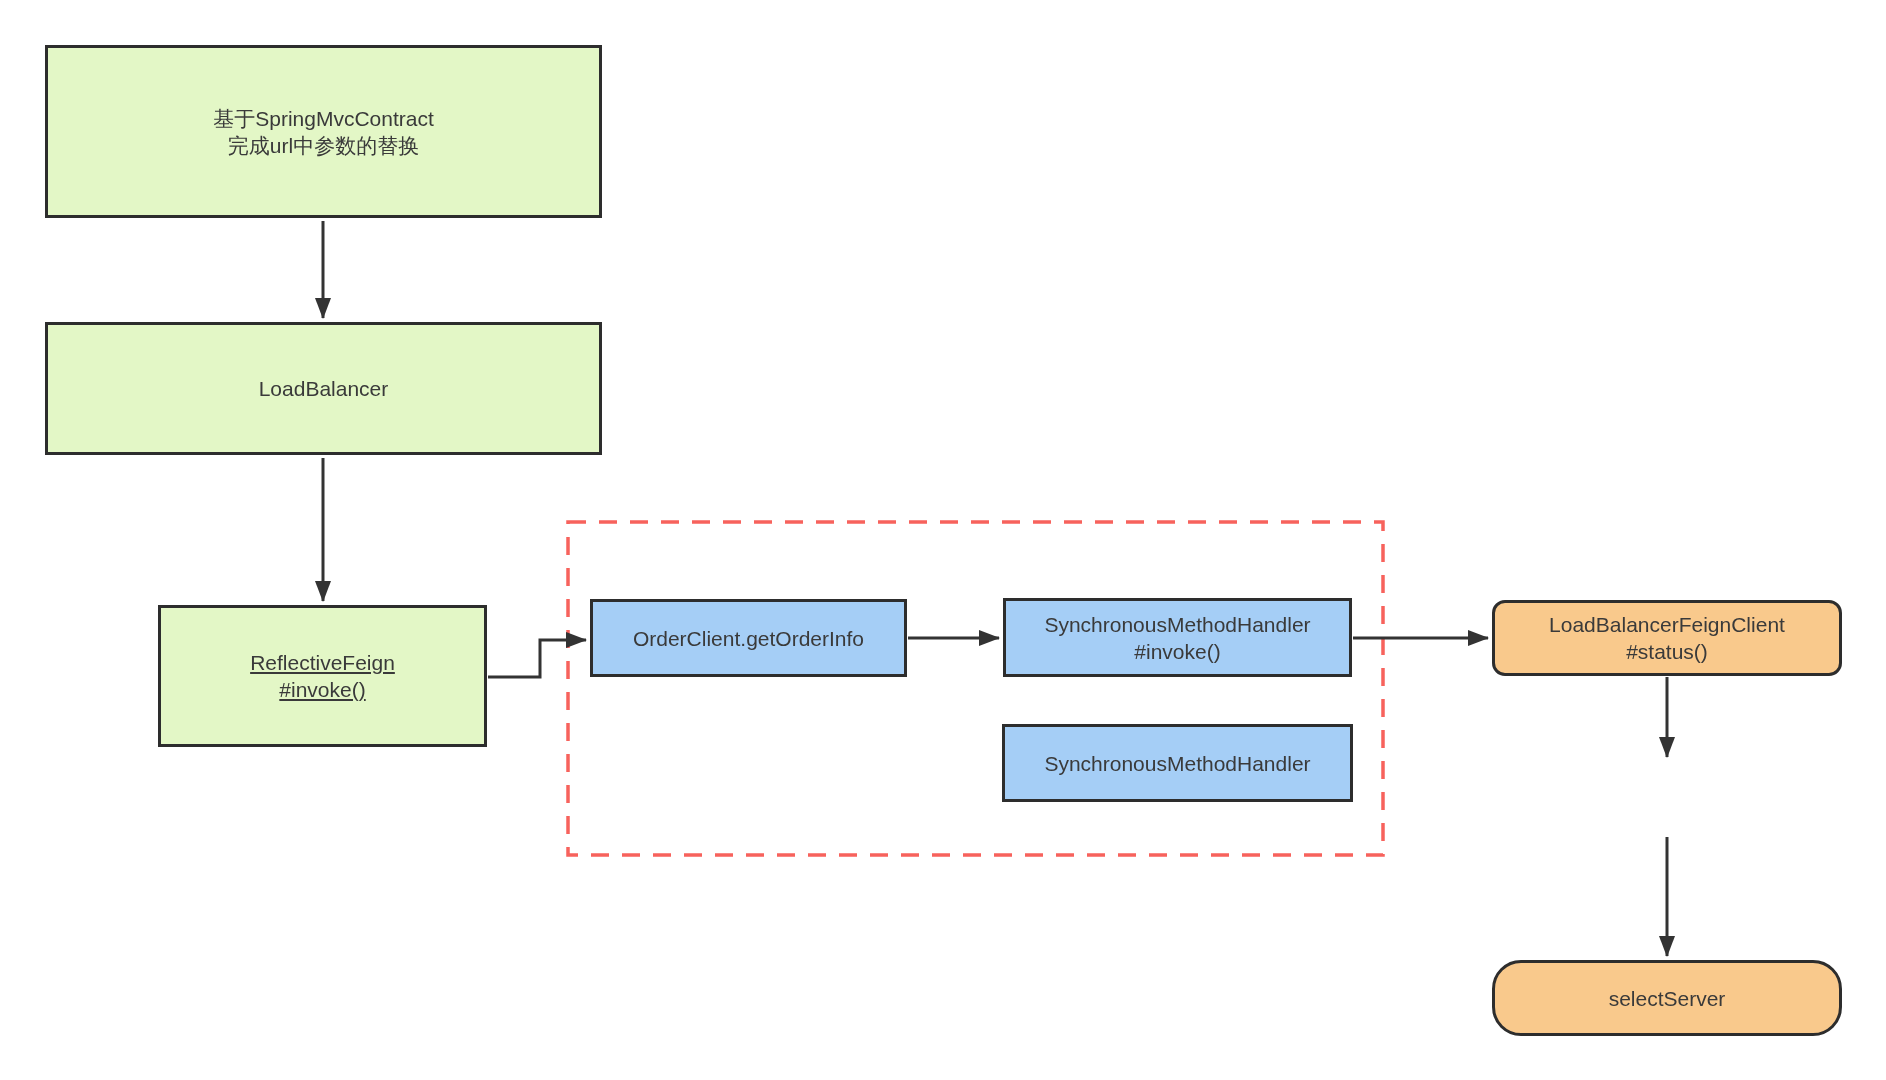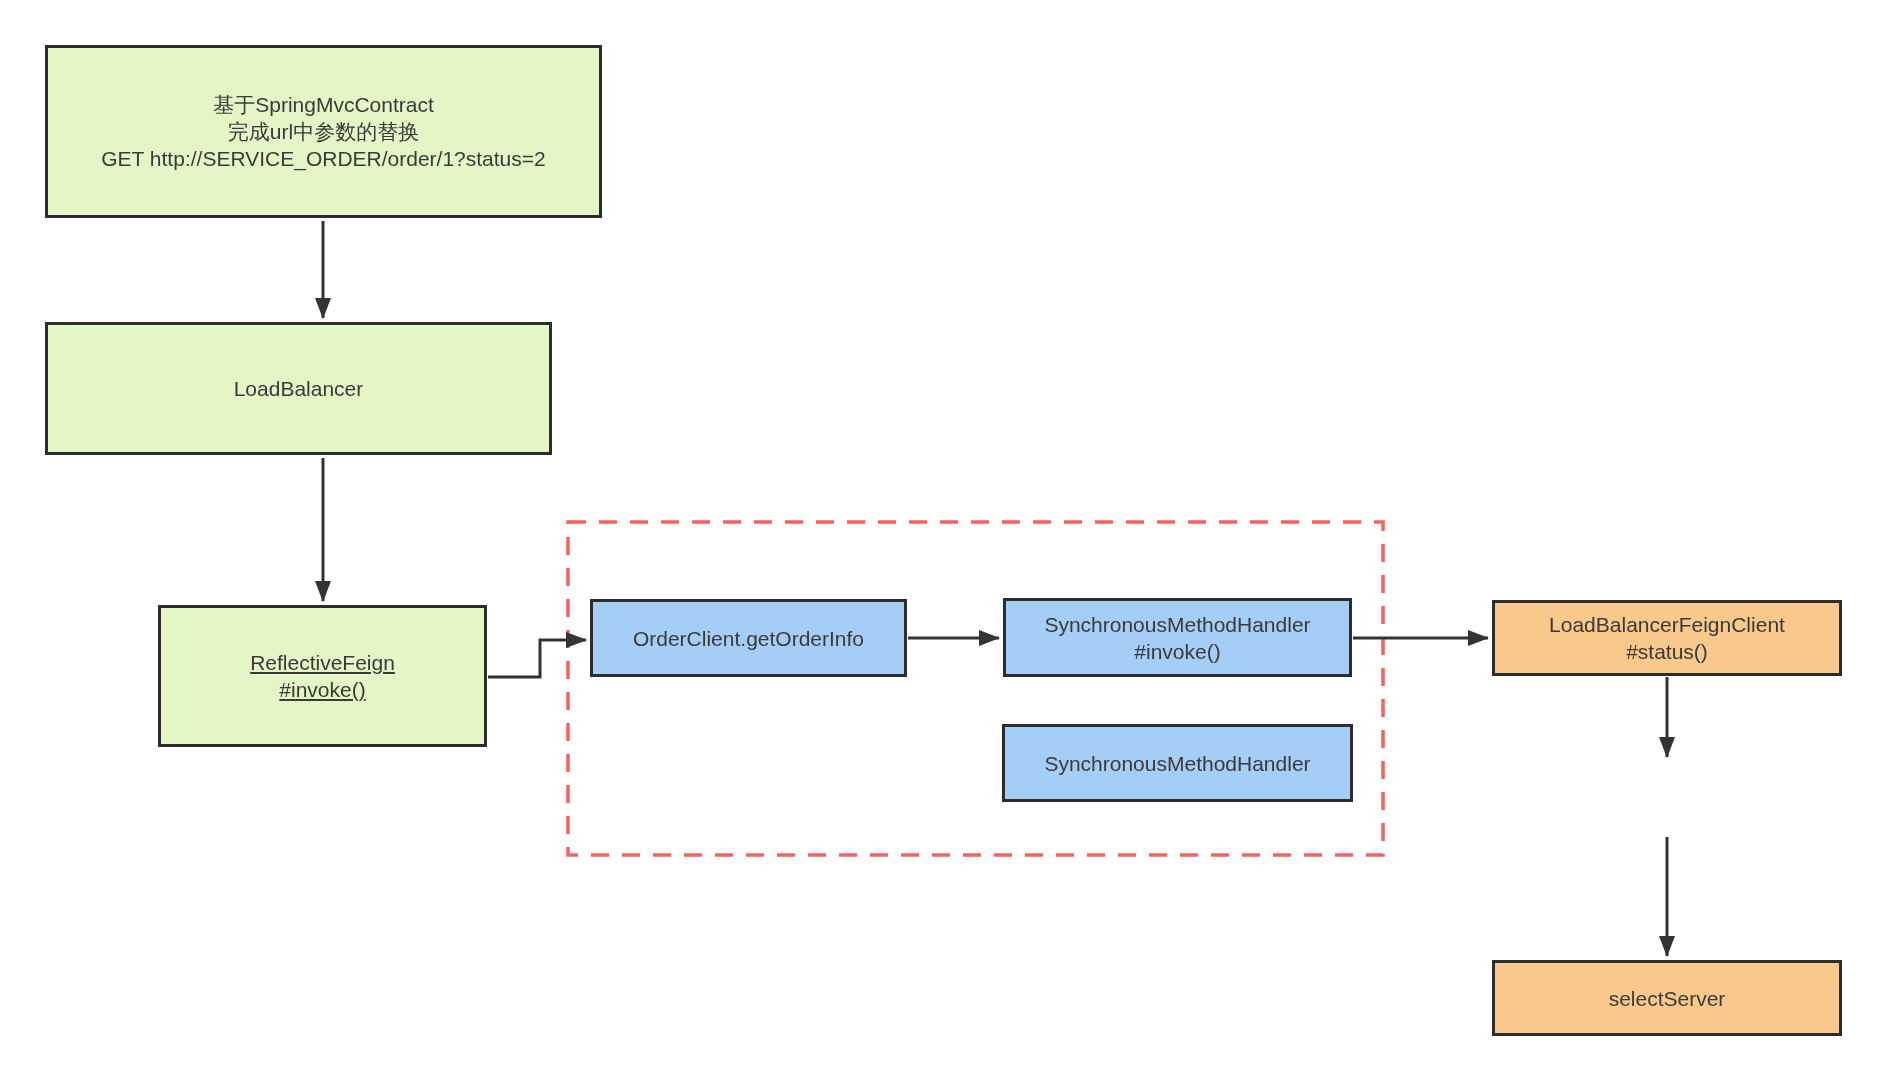--- a/index.html
+++ b/index.html
@@ -107,7 +107,6 @@
   <div class="node green" id="n-contract">
     <div>基于SpringMvcContract</div>
     <div>完成url中参数的替换</div>
-    <div>GET http://SERVICE_ORDER/order/1?status=2</div>
   </div>
 
   <div class="node green" id="n-loadbalancer">

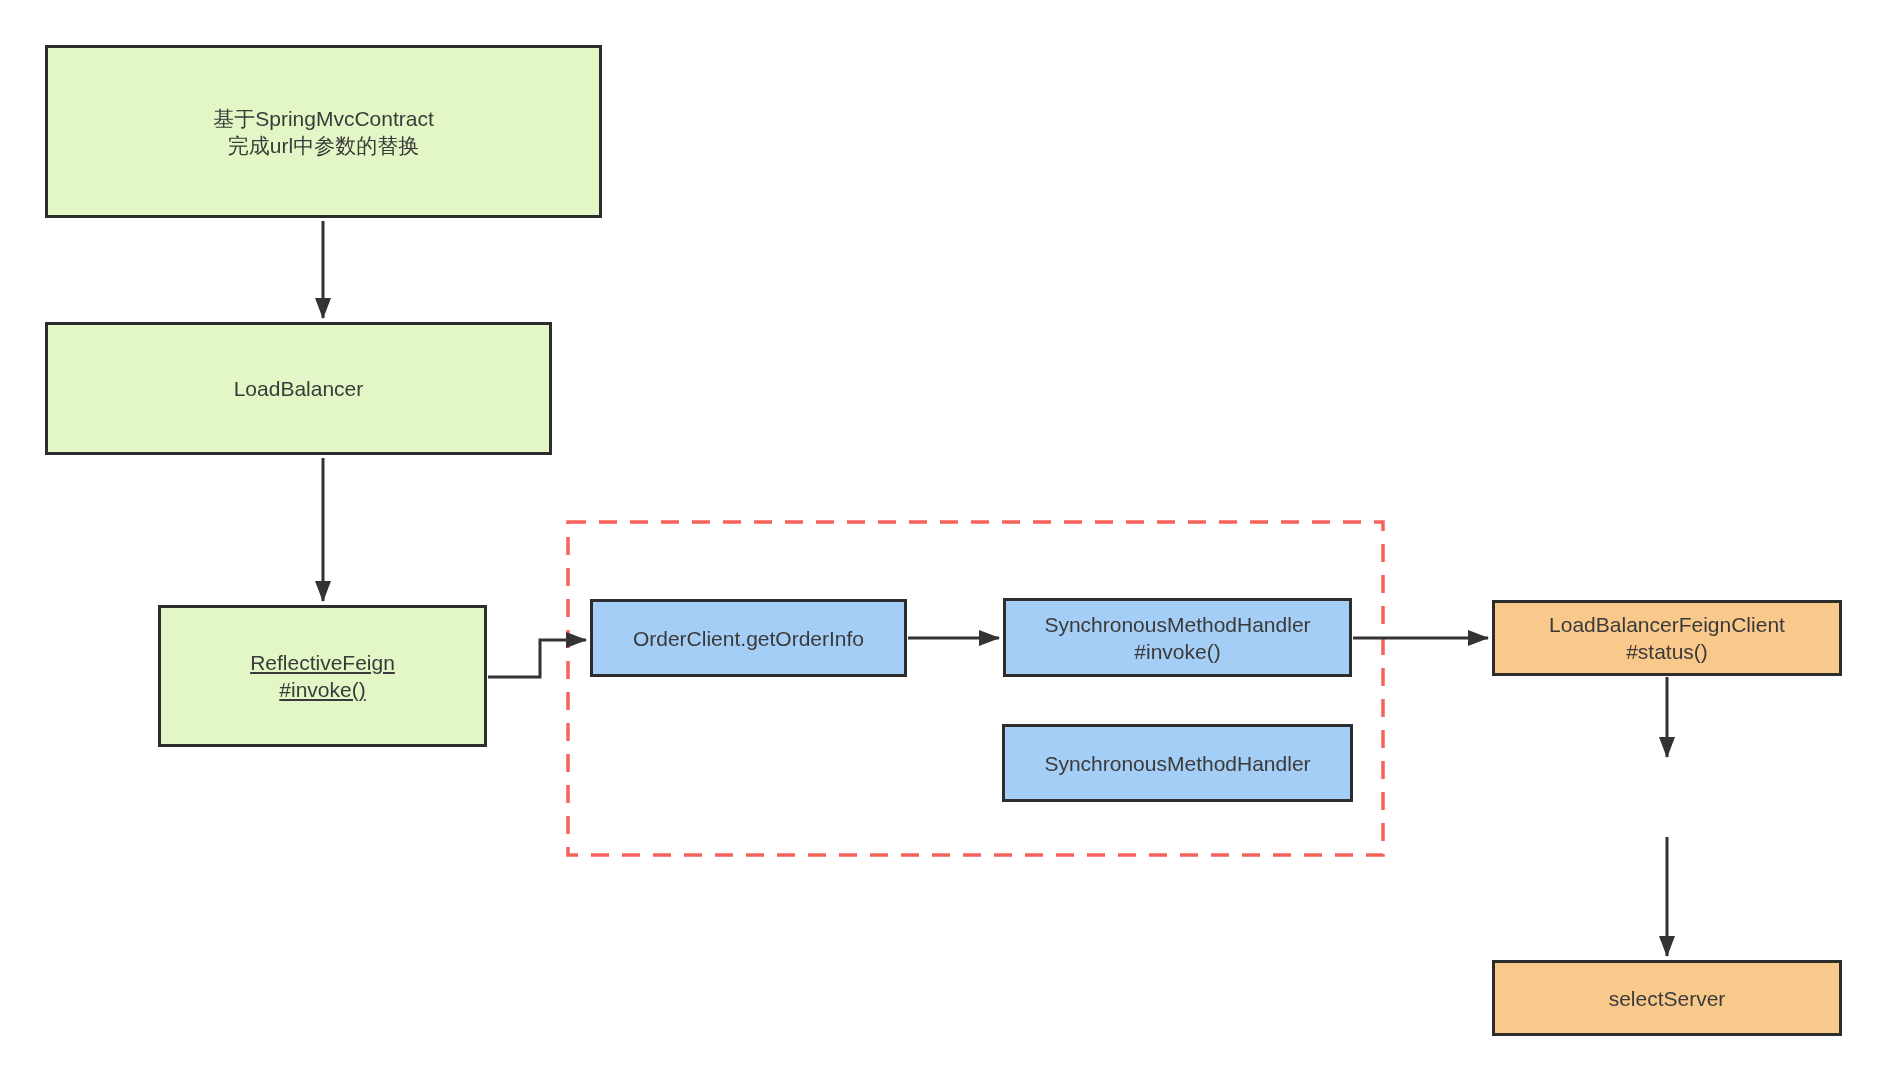--- a/index.html
+++ b/index.html
@@ -66,7 +66,7 @@
 
   
   #n-contract{left:45px;top:45px;width:557px;height:173px;}
-  #n-loadbalancer{left:45px;top:322px;width:507px;height:133px;}
+  #n-loadbalancer{left:45px;top:322px;width:557px;height:133px;}
   #n-reflective{left:158px;top:605px;width:329px;height:142px;text-decoration:underline;}
   #n-orderclient{left:590px;top:599px;width:317px;height:78px;}
   #n-sync-invoke{left:1003px;top:598px;width:349px;height:79px;}

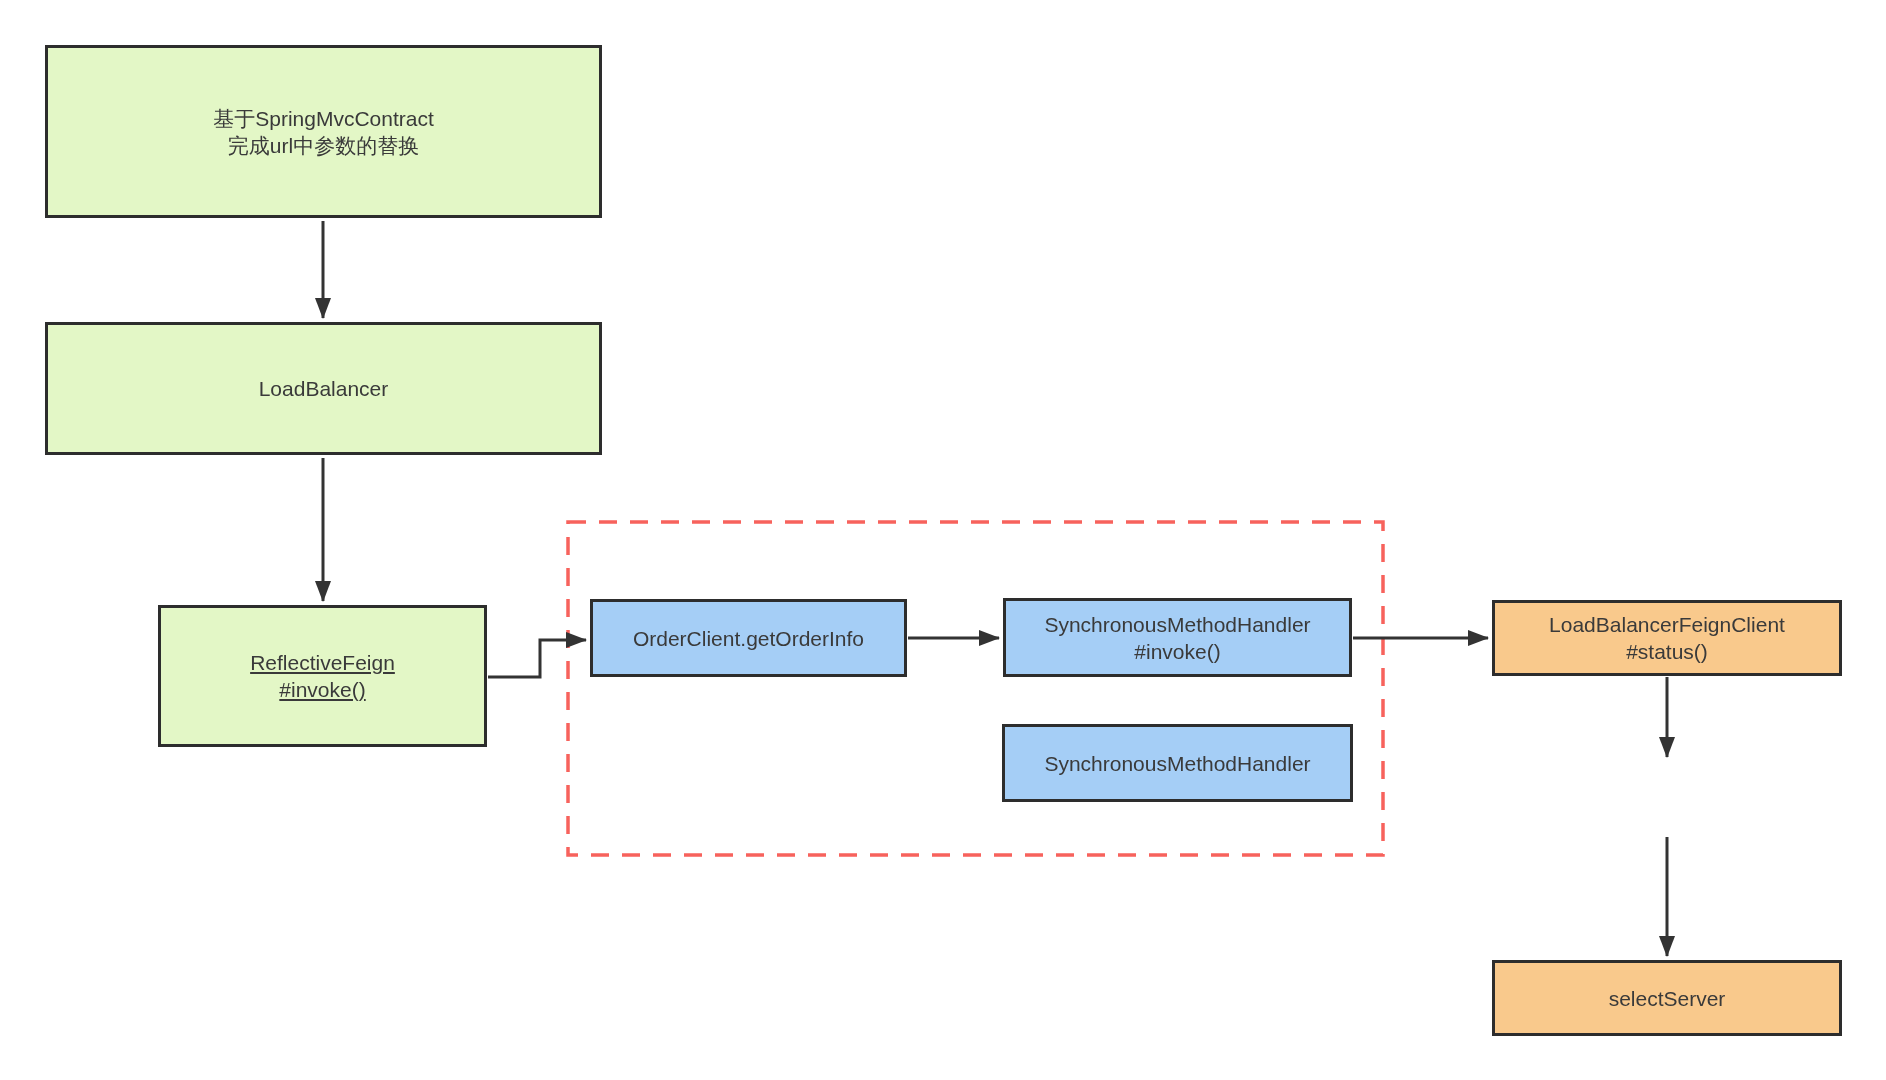--- a/index.html
+++ b/index.html
@@ -71,7 +71,7 @@
   #n-orderclient{left:590px;top:599px;width:317px;height:78px;}
   #n-sync-invoke{left:1003px;top:598px;width:349px;height:79px;}
   #n-sync{left:1002px;top:724px;width:351px;height:78px;}
-  #n-lbfeign{left:1492px;top:600px;width:350px;height:76px;}
+  #n-lbfeign{left:1492px;top:600px;width:350px;height:76px;border-radius:13px;}
   #n-lbcommand{left:1492px;top:761px;width:350px;height:75px;}
   #n-selectserver{left:1492px;top:960px;width:350px;height:76px;}
 </style>

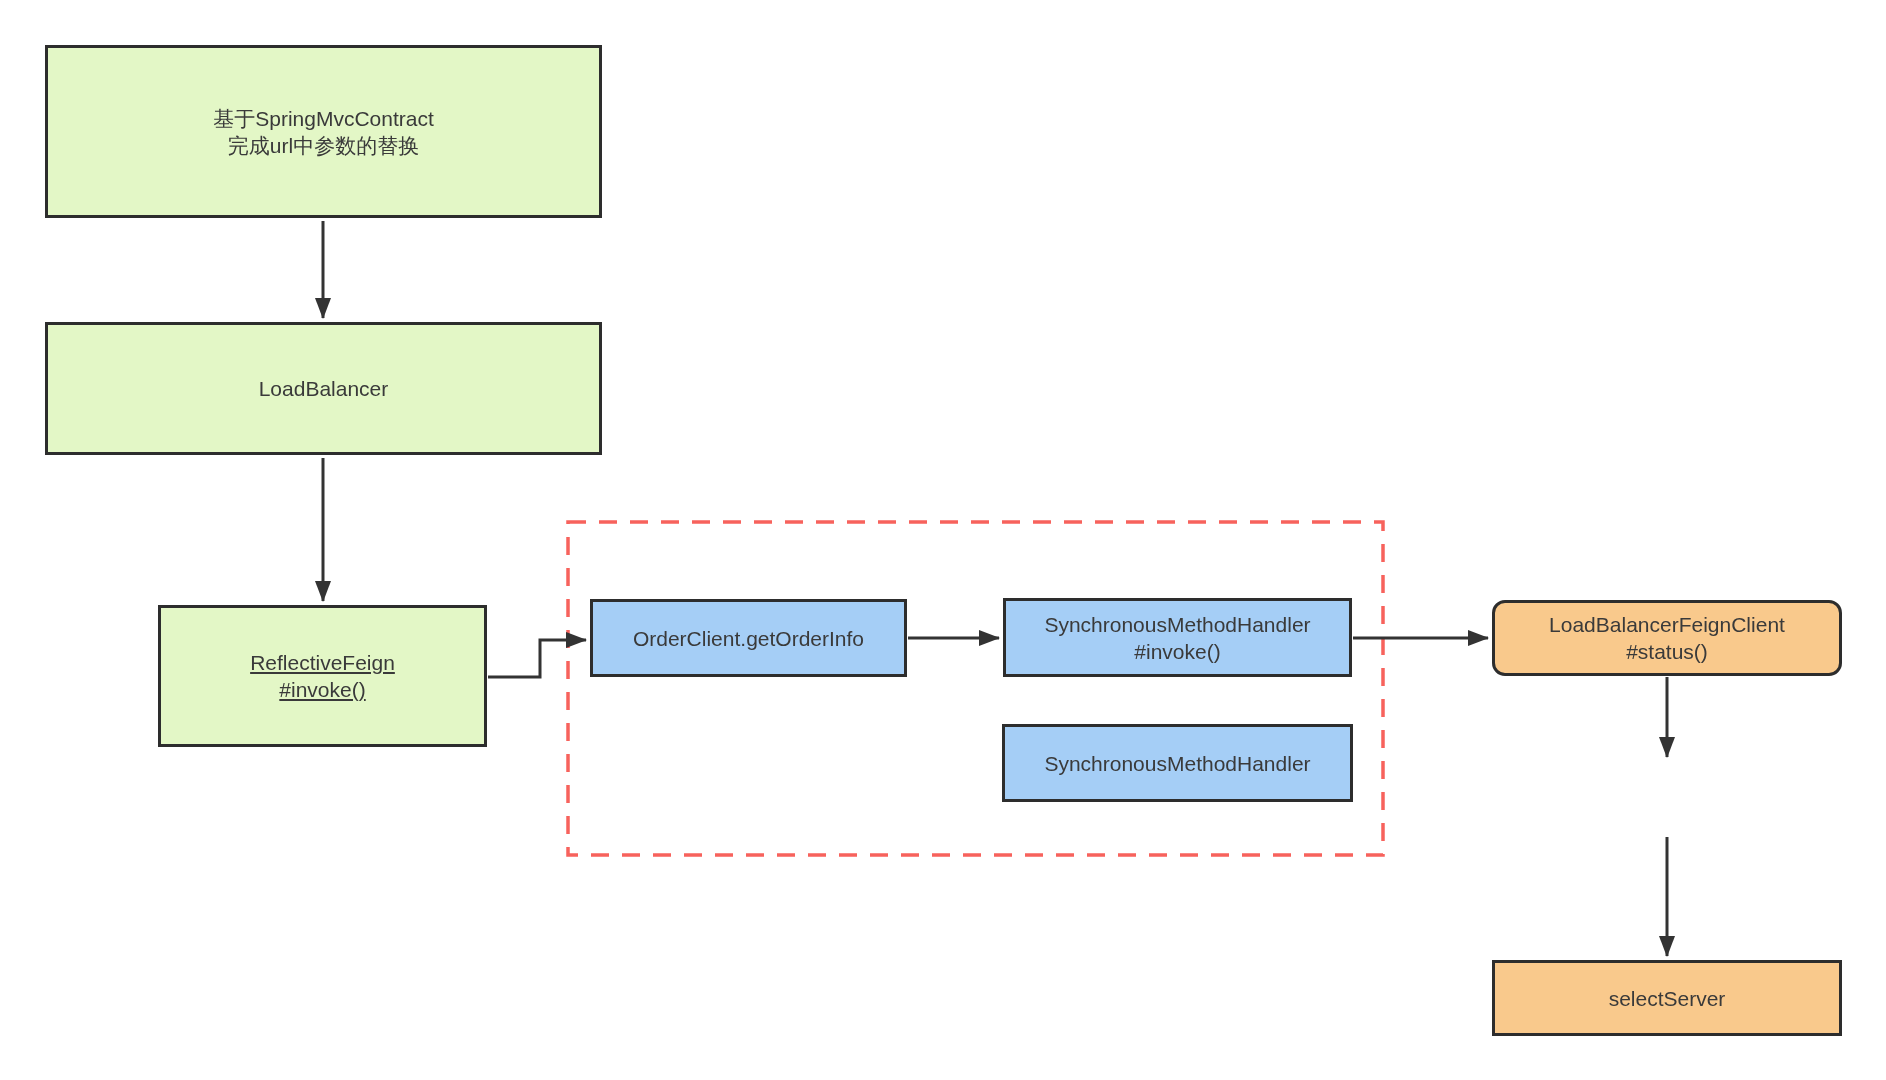--- a/index.html
+++ b/index.html
@@ -73,7 +73,7 @@
   #n-sync{left:1002px;top:724px;width:351px;height:78px;}
   #n-lbfeign{left:1492px;top:600px;width:350px;height:76px;border-radius:13px;}
   #n-lbcommand{left:1492px;top:761px;width:350px;height:75px;}
-  #n-selectserver{left:1492px;top:960px;width:350px;height:76px;}
+  #n-selectserver{left:1492px;top:960px;width:350px;height:76px;border-radius:29px;}
 </style>
 </head>
 <body>

